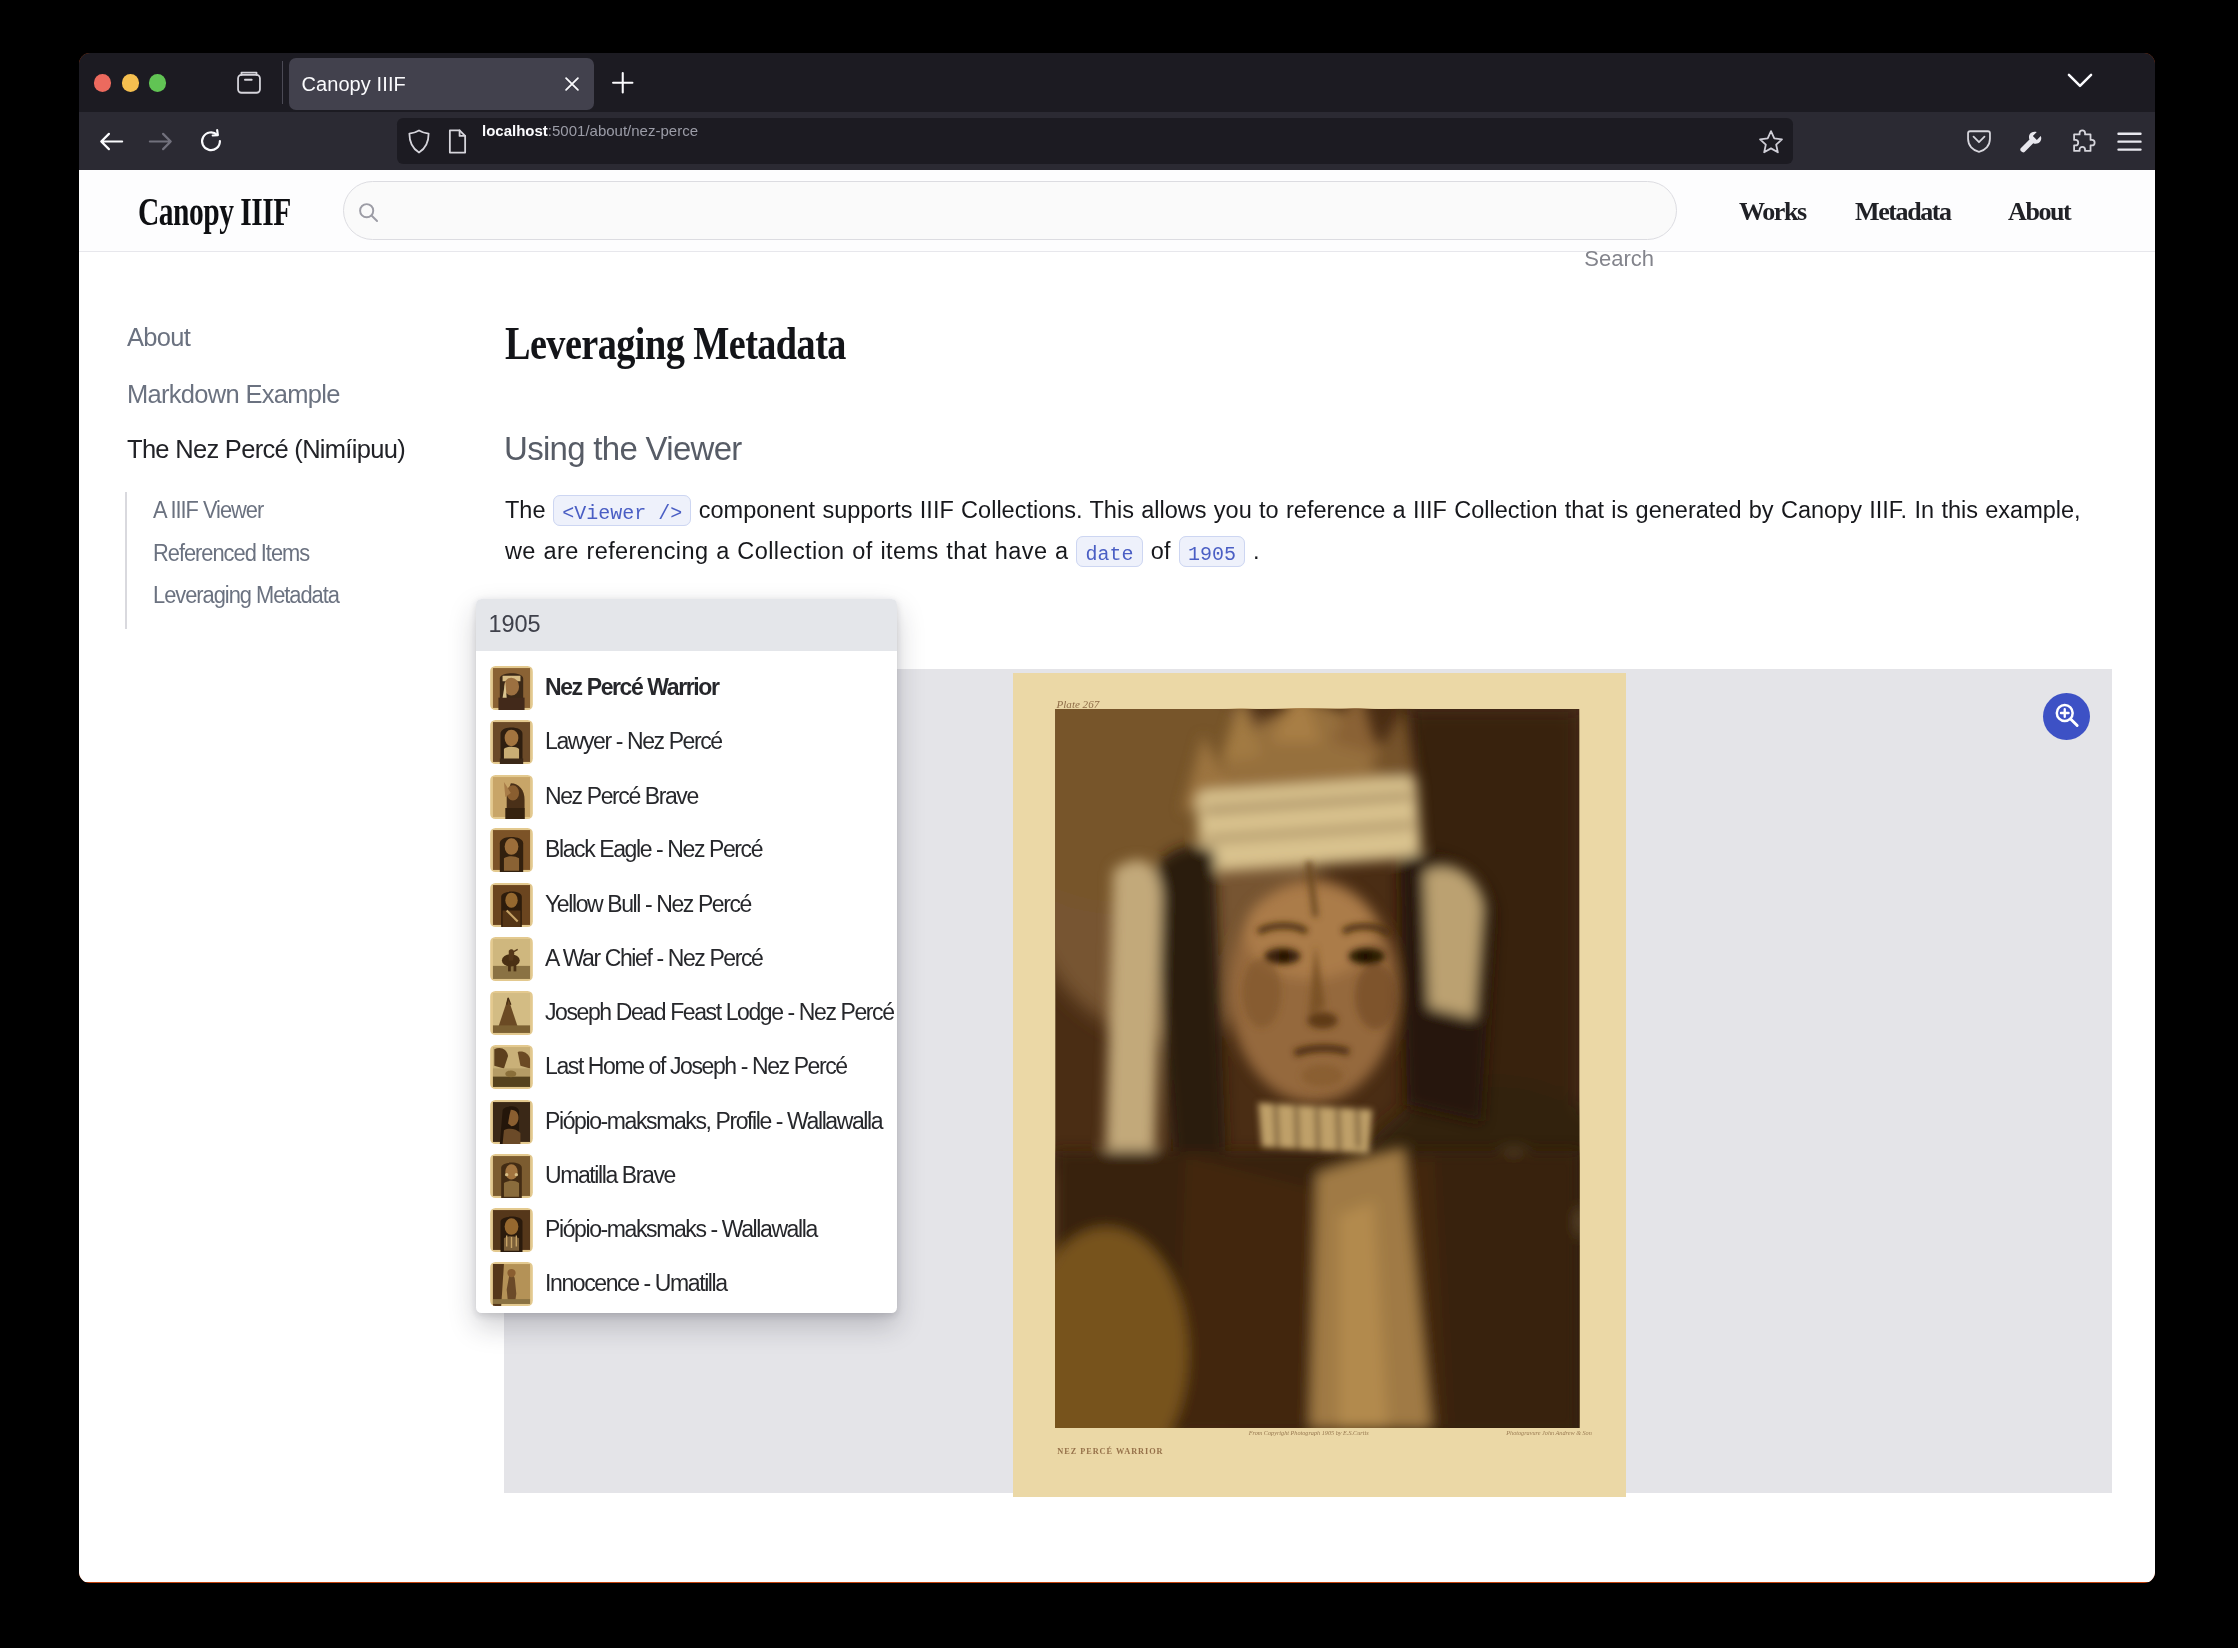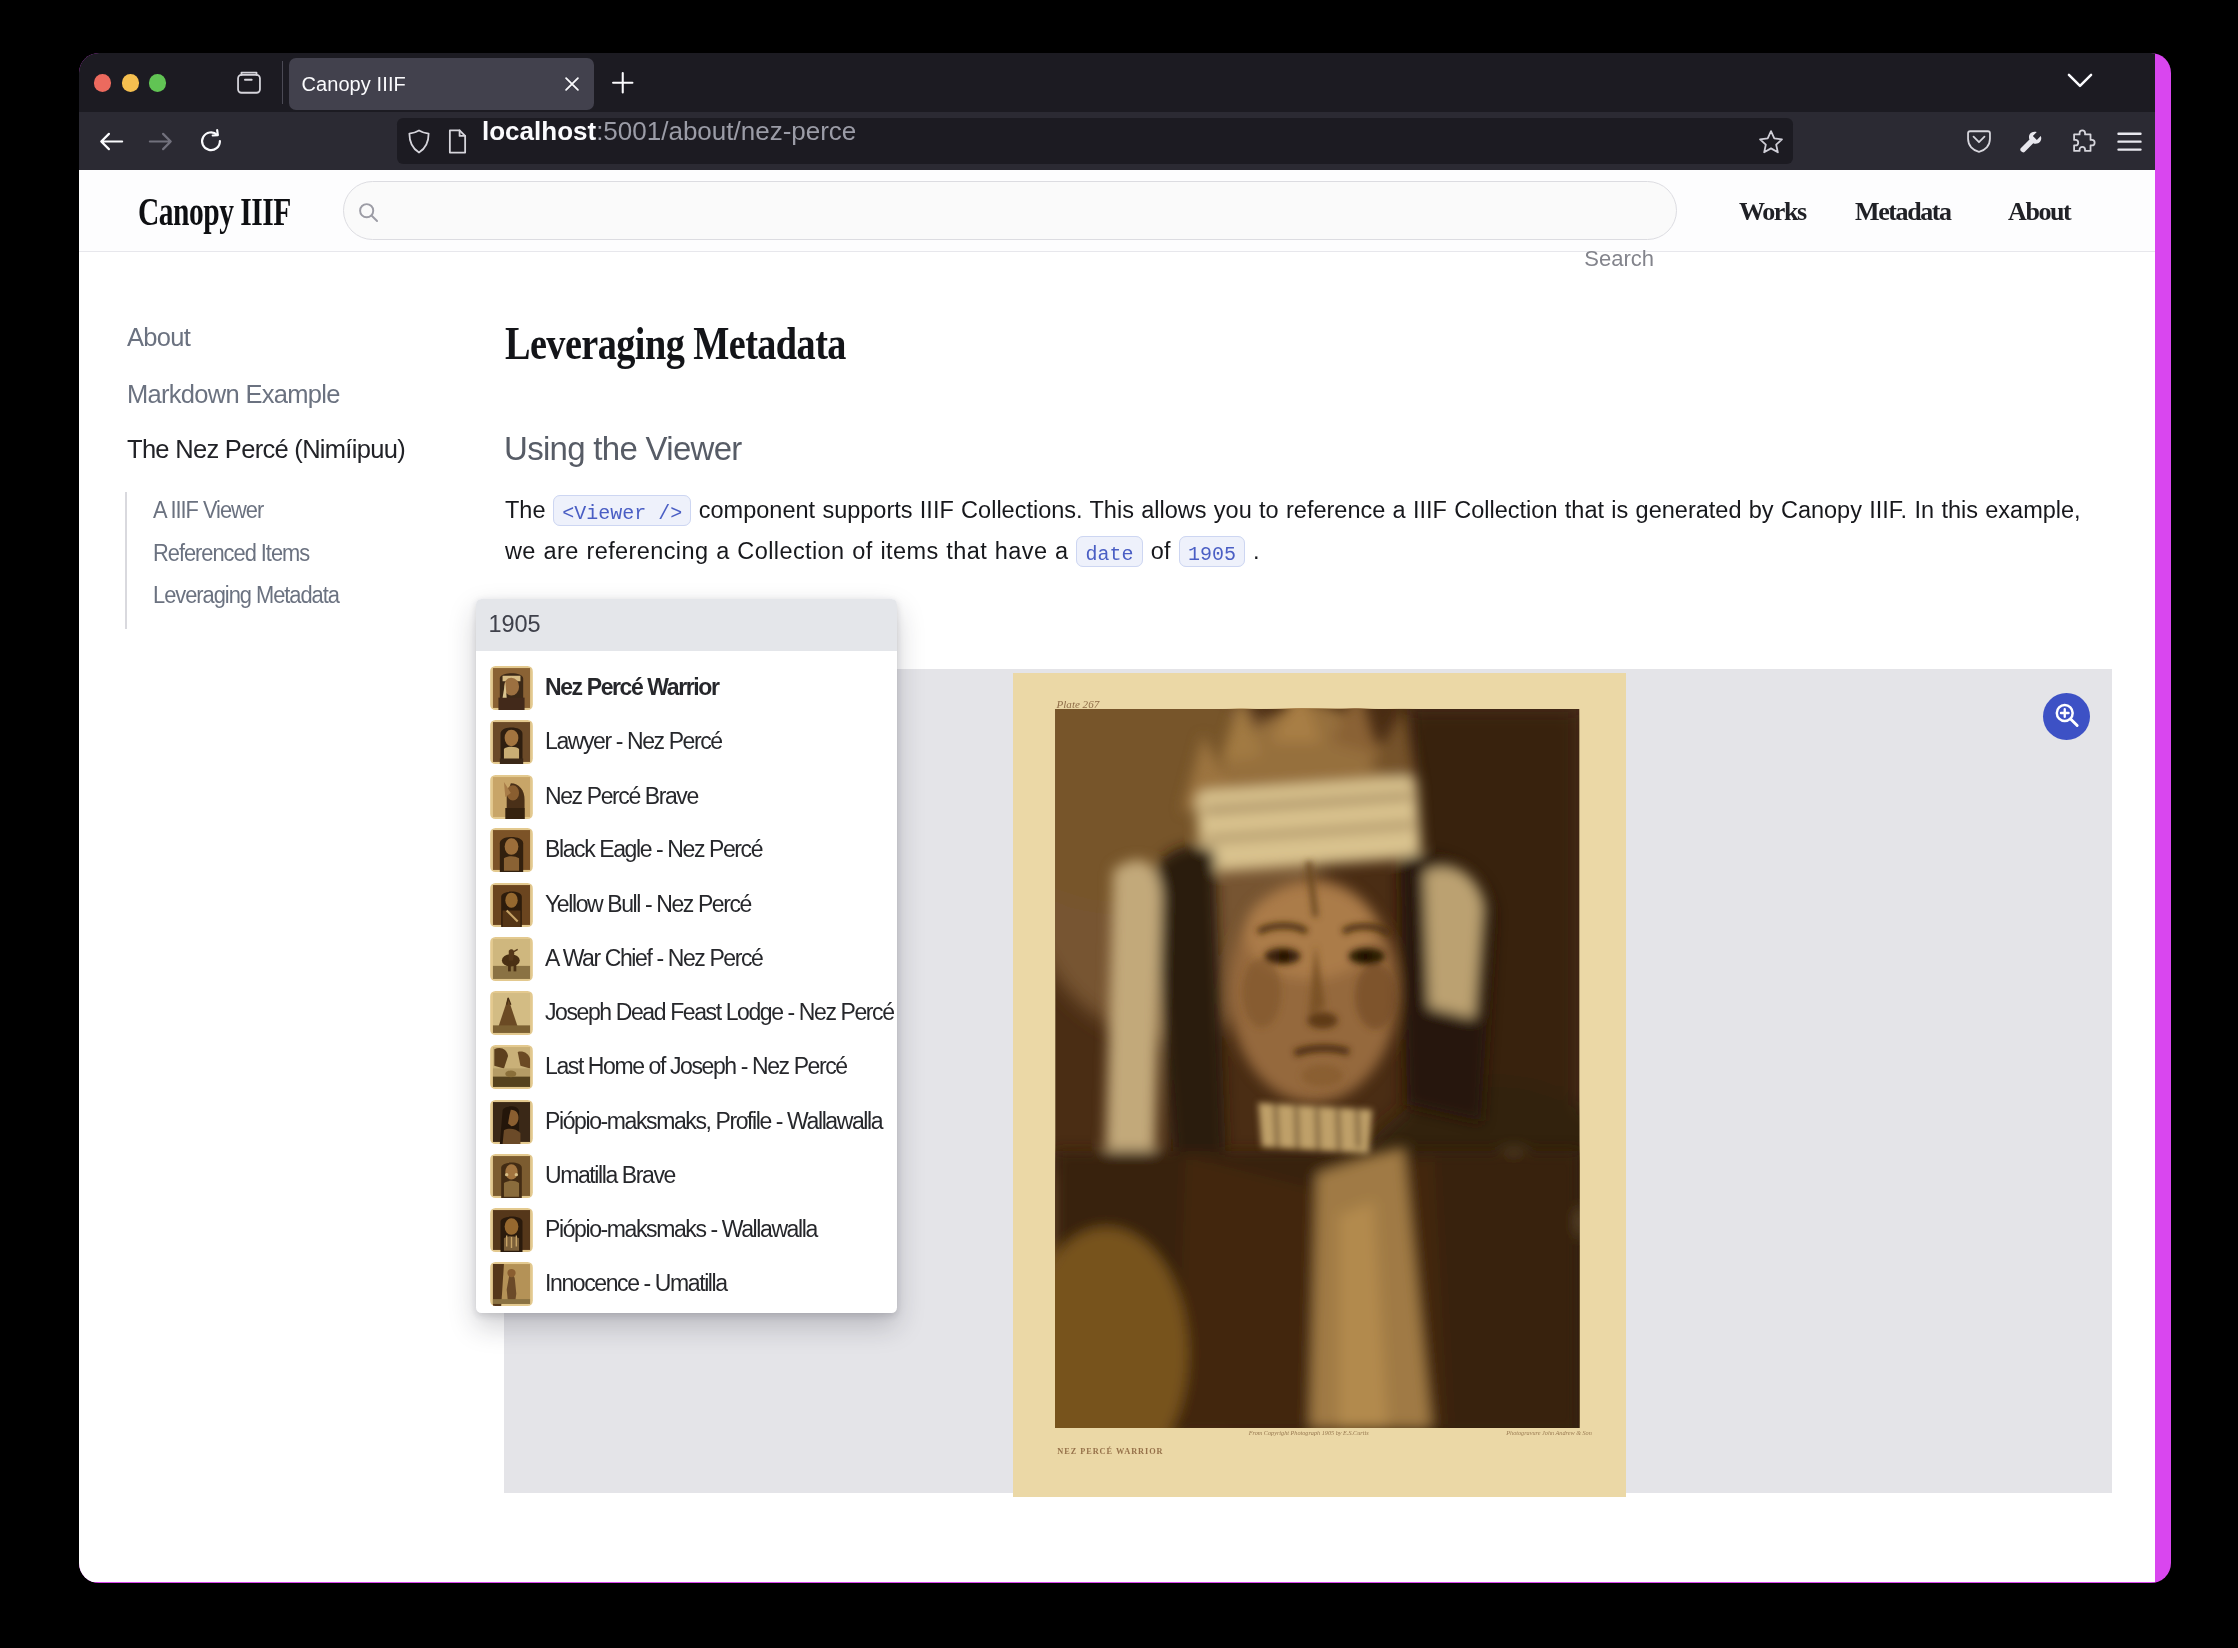--- a/index.html
+++ b/index.html
@@ -4,7 +4,7 @@
 <style>
   html,body{margin:0;padding:0;background:#000;}
   body{width:2239px;height:1649px;position:relative;overflow:hidden;font-family:"Liberation Sans",sans-serif;}
-  #win{position:absolute;left:79px;top:53px;width:2076px;height:1530px;border-radius:20px;overflow:hidden;background:#d946ef;padding-left:16px;}
+  #win{position:absolute;left:79px;top:53px;width:2076px;height:1530px;border-radius:11px;overflow:hidden;background:#c2410c;}
   .abs{position:absolute;}
   
   #tabstrip{left:0;top:0;width:2076px;height:59px;background:#1c1b22;}

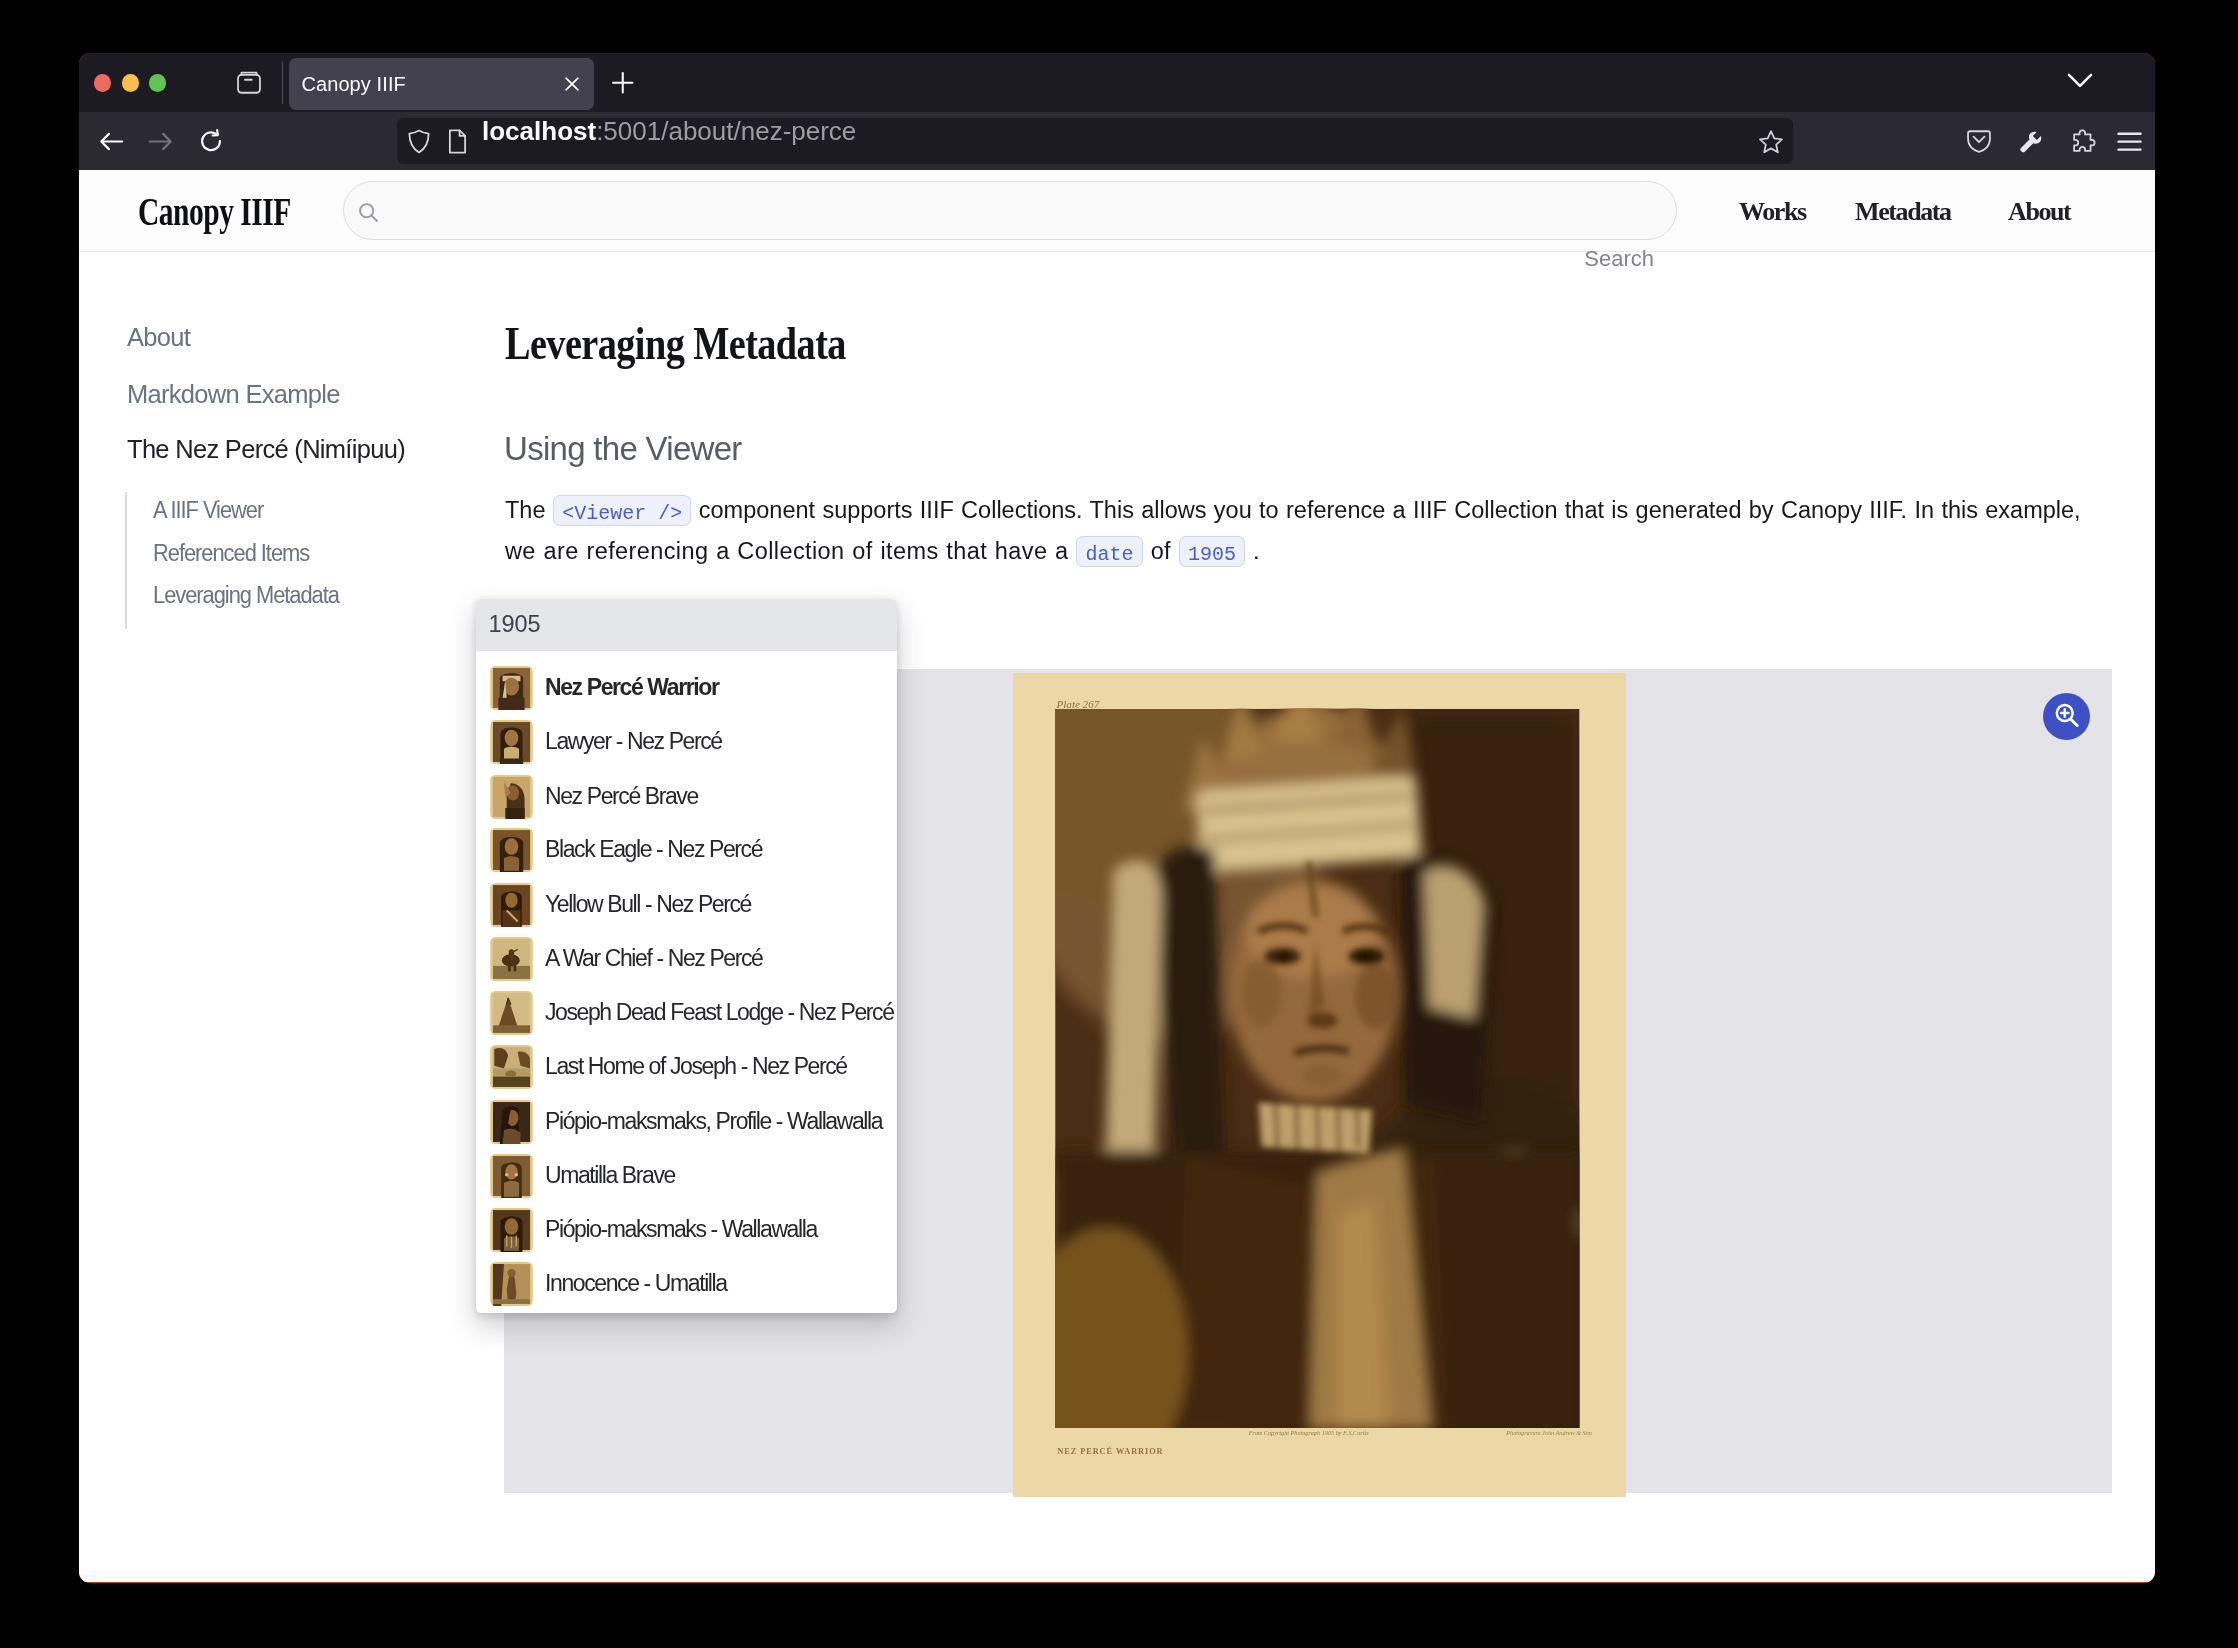--- a/index.html
+++ b/index.html
@@ -86,7 +86,7 @@
         <path d="M4 34 L4 2 L18 2 L26 10 L26 34 Z" class="ico"></path>
         <path d="M18 2 L18 10 L26 10" class="ico"></path>
       </svg>
-    <div class="abs" style="left:403px;top:4px;font-size:26px;"><span style="color:#fbfbfe;font-weight:700;">localhost</span><span style="color:#9b9ca7;">:5001/about/nez-perce</span></div>
+    <div class="abs" style="left:403px;top:10px;font-size:15px;"><span style="color:#fbfbfe;font-weight:700;">localhost</span><span style="color:#9b9ca7;">:5001/about/nez-perce</span></div>
     <svg class="abs" style="left:1679px;top:16.6px;" width="26" height="25.5" viewBox="0 0 38 37">
         <path d="M19 3 L23.8 13.6 L35 14.9 L26.6 22.8 L29 34 L19 28.2 L9 34 L11.4 22.8 L3 14.9 L14.2 13.6 Z" fill="none" stroke="#cfced7" stroke-width="2.6" stroke-linejoin="round"></path>
       </svg>

